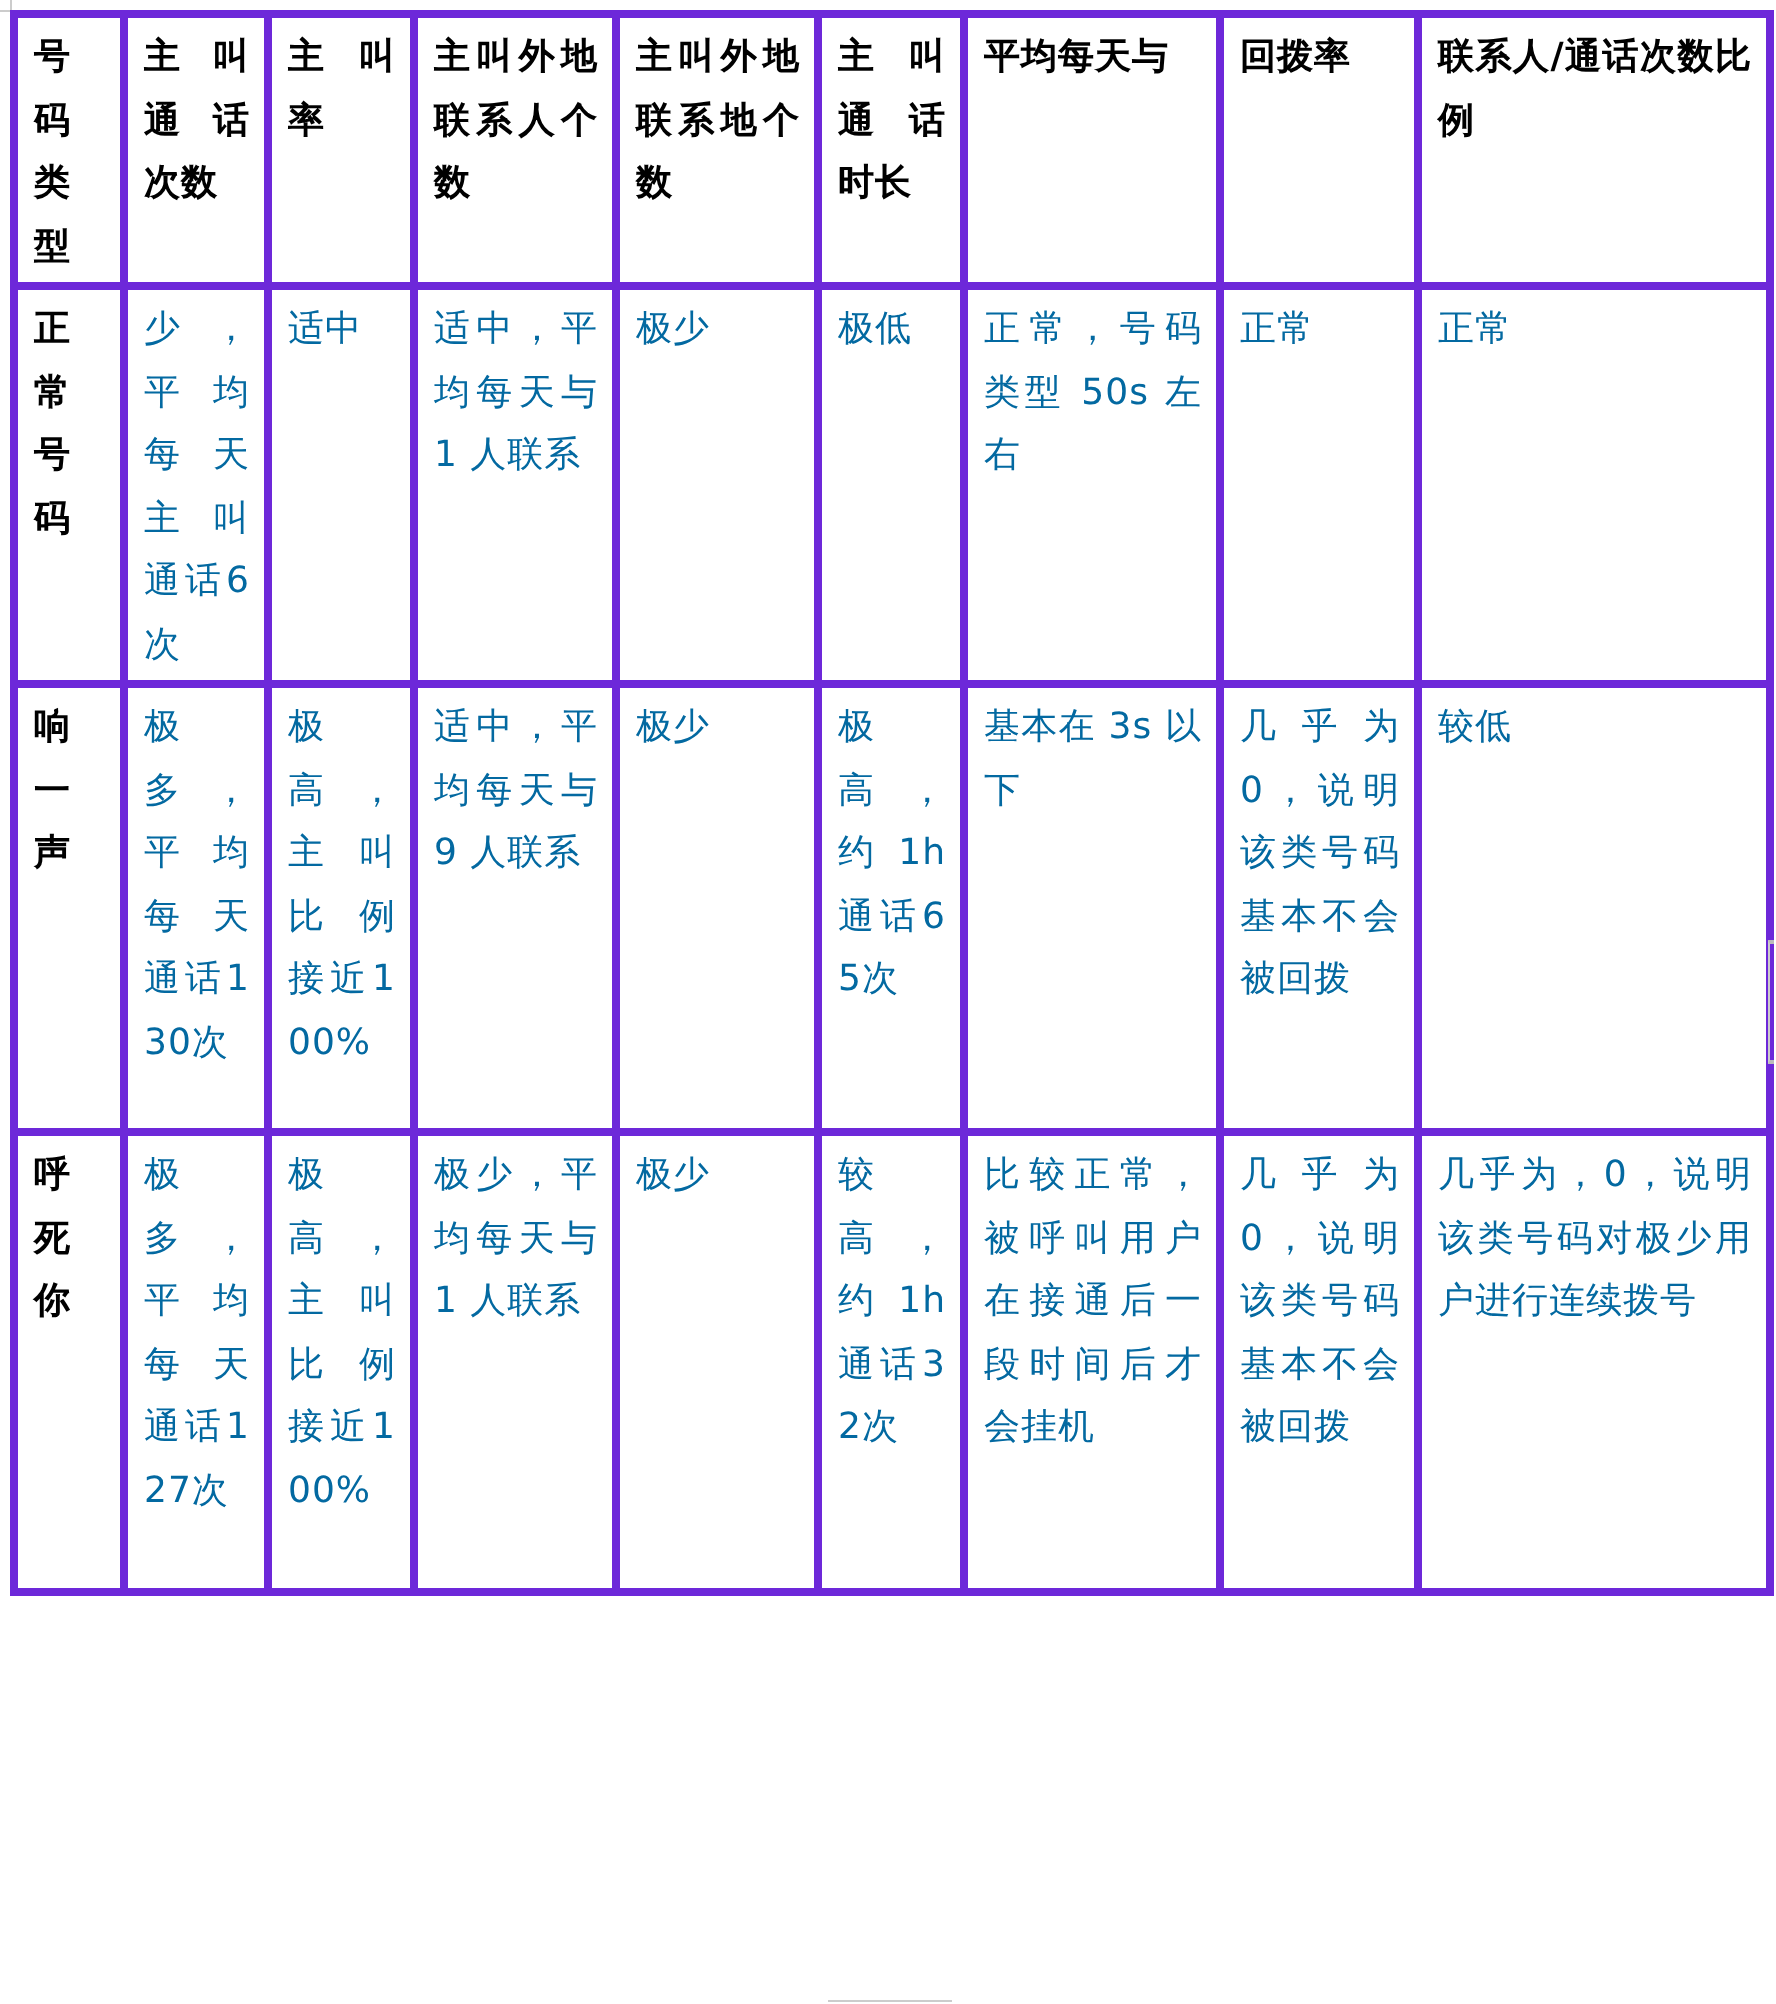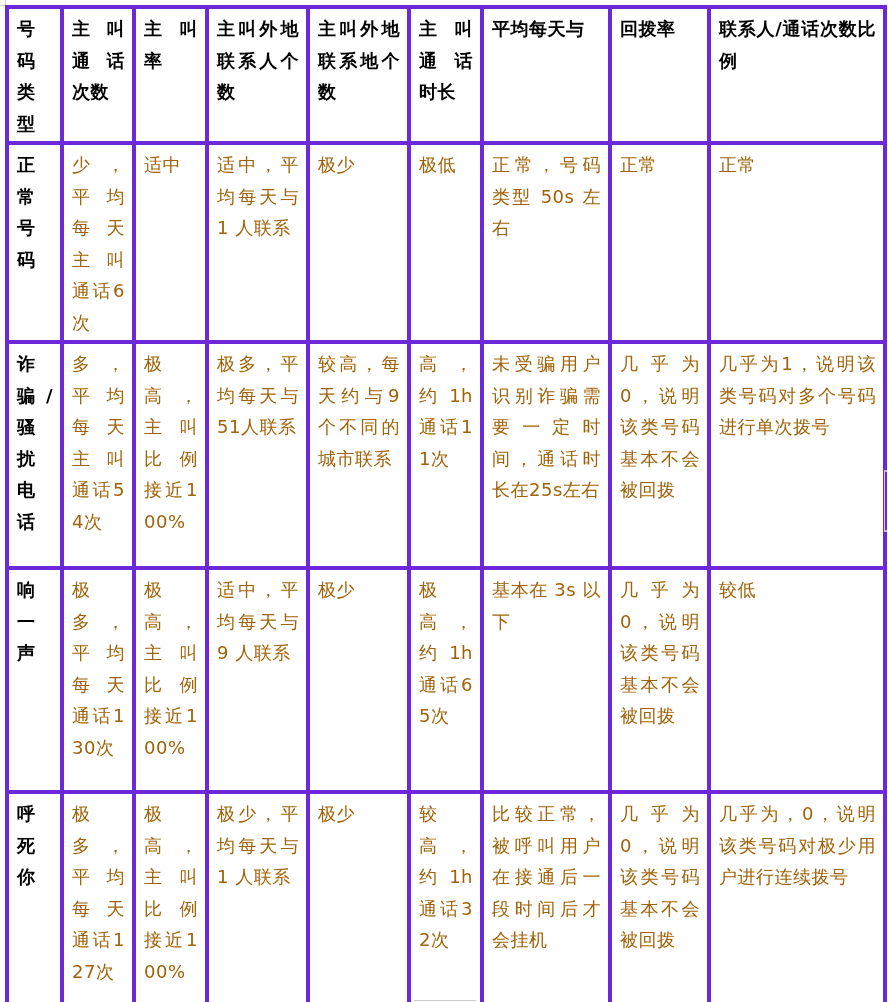--- a/index.html
+++ b/index.html
@@ -50,7 +50,7 @@
       font-weight: bold;
     }
     table.comparison td {
-      color: #a16207;
+      color: #0369a1;
     }
     col.c0 { width: 55px; }
     col.c1 { width: 72px; }

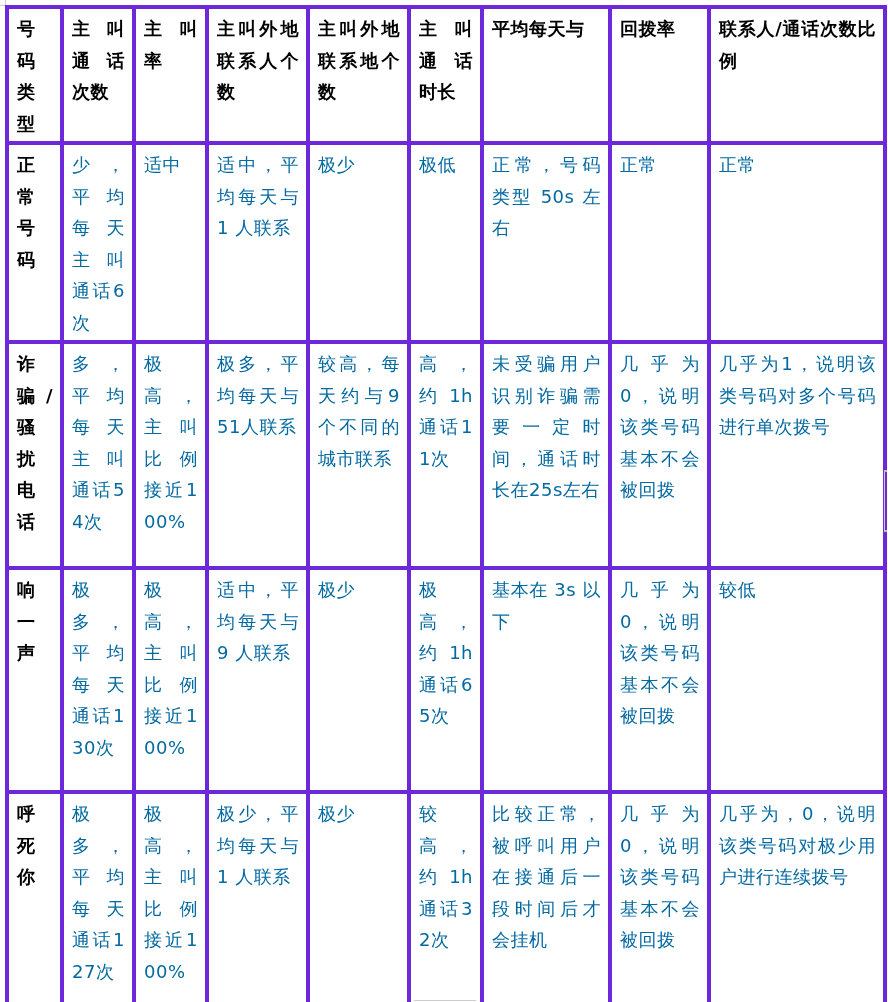--- a/index.html
+++ b/index.html
@@ -139,17 +139,6 @@
         <td>正常</td>
         <td>正常</td>
       </tr>
-      <tr class="row-1">
-        <th>诈骗/骚扰电话</th>
-        <td>多，平均每天主叫通话54次</td>
-        <td>极高，主叫比例接近100%</td>
-        <td>极多，平均每天与51人联系</td>
-        <td>较高，每天约与9个不同的城市联系</td>
-        <td>高，约1h通话11次</td>
-        <td>未受骗用户识别诈骗需要一定时间，通话时长在25s左右</td>
-        <td>几乎为0，说明该类号码基本不会被回拨</td>
-        <td>几乎为1，说明该类号码对多个号码进行单次拨号</td>
-      </tr>
       <tr class="row-2">
         <th>响一声</th>
         <td>极多，平均每天通话130次</td>

